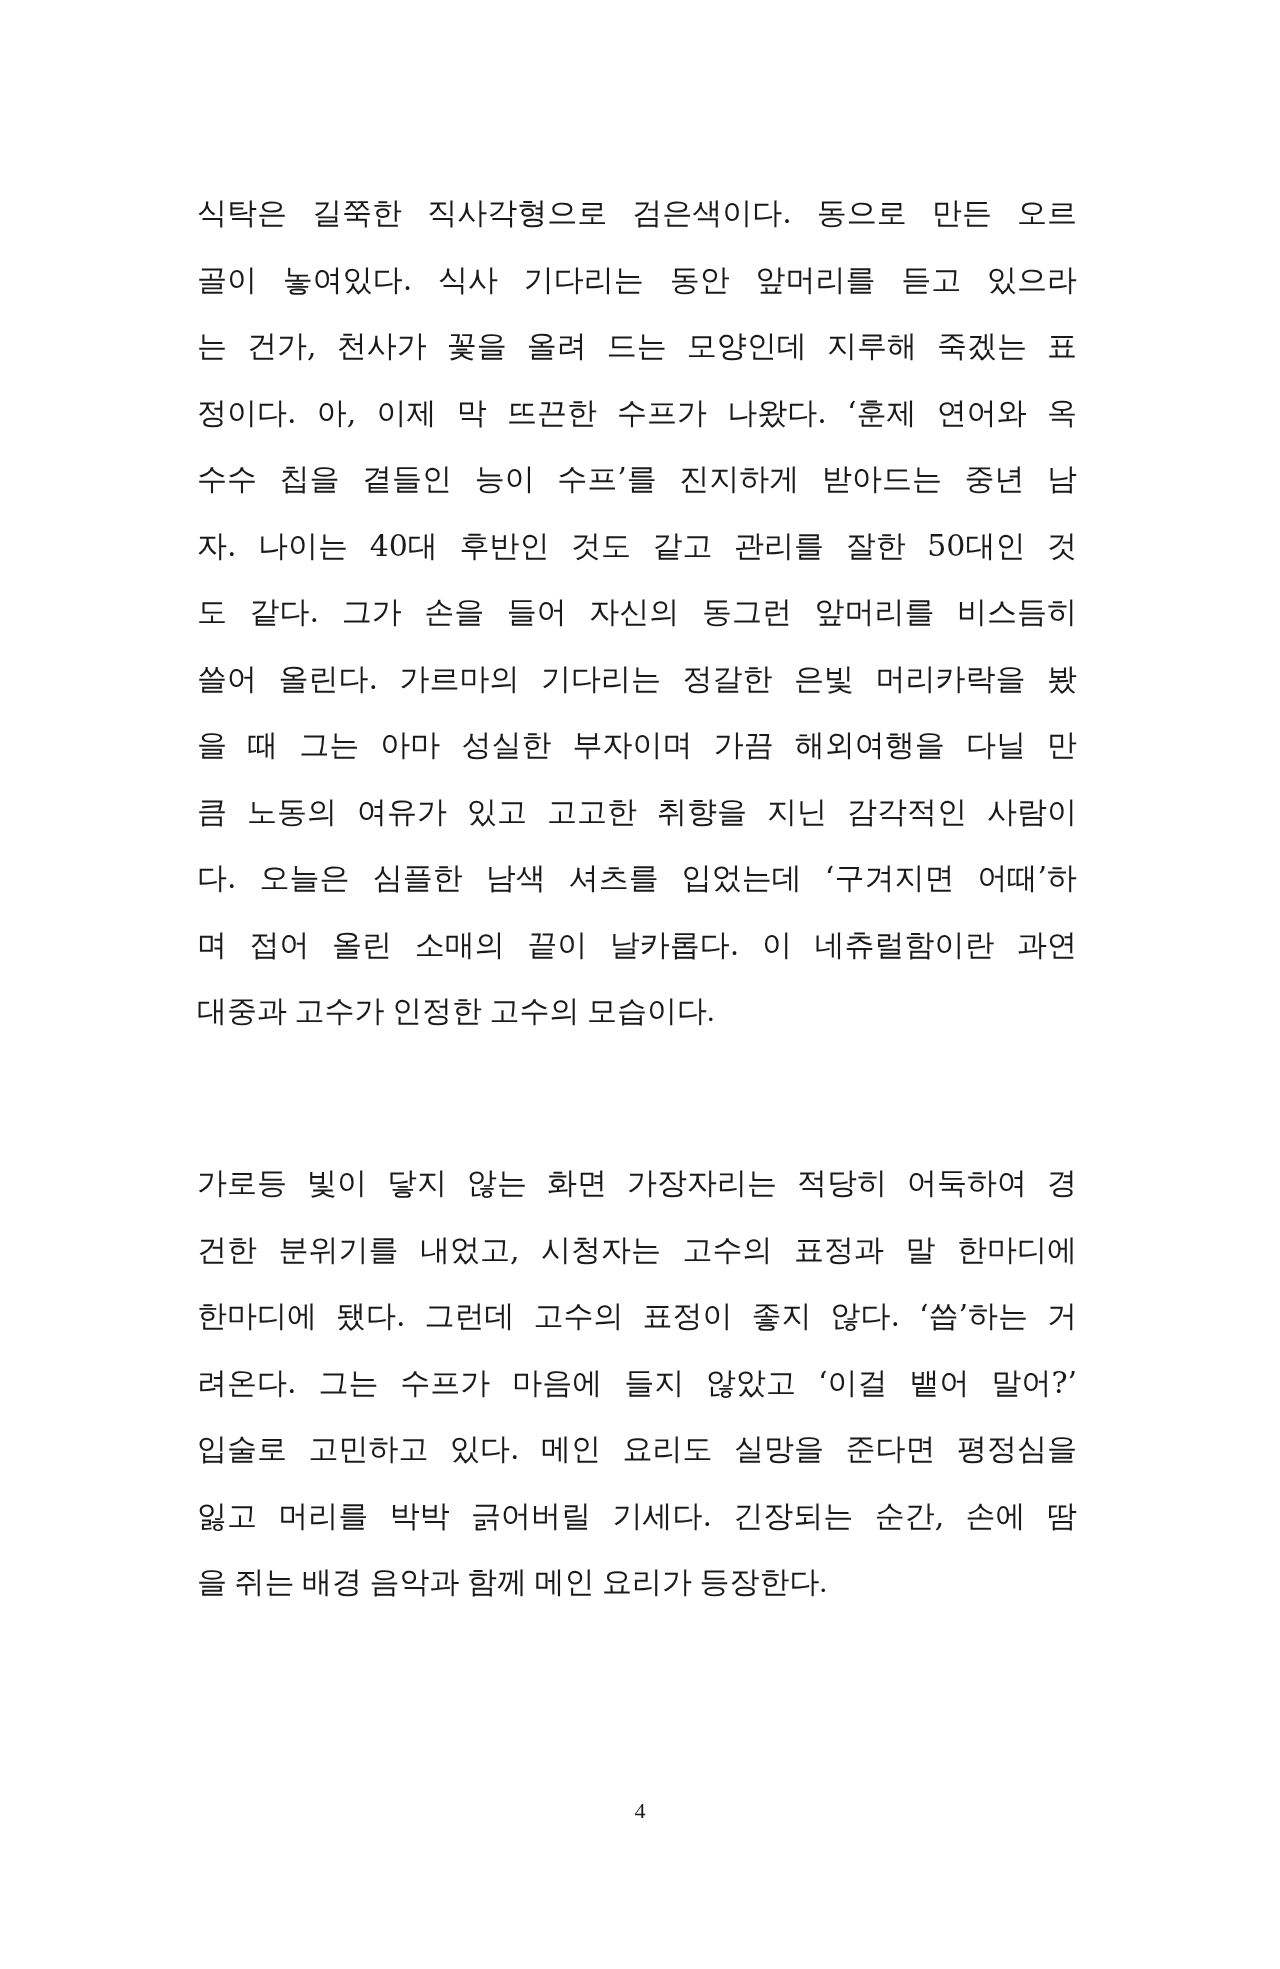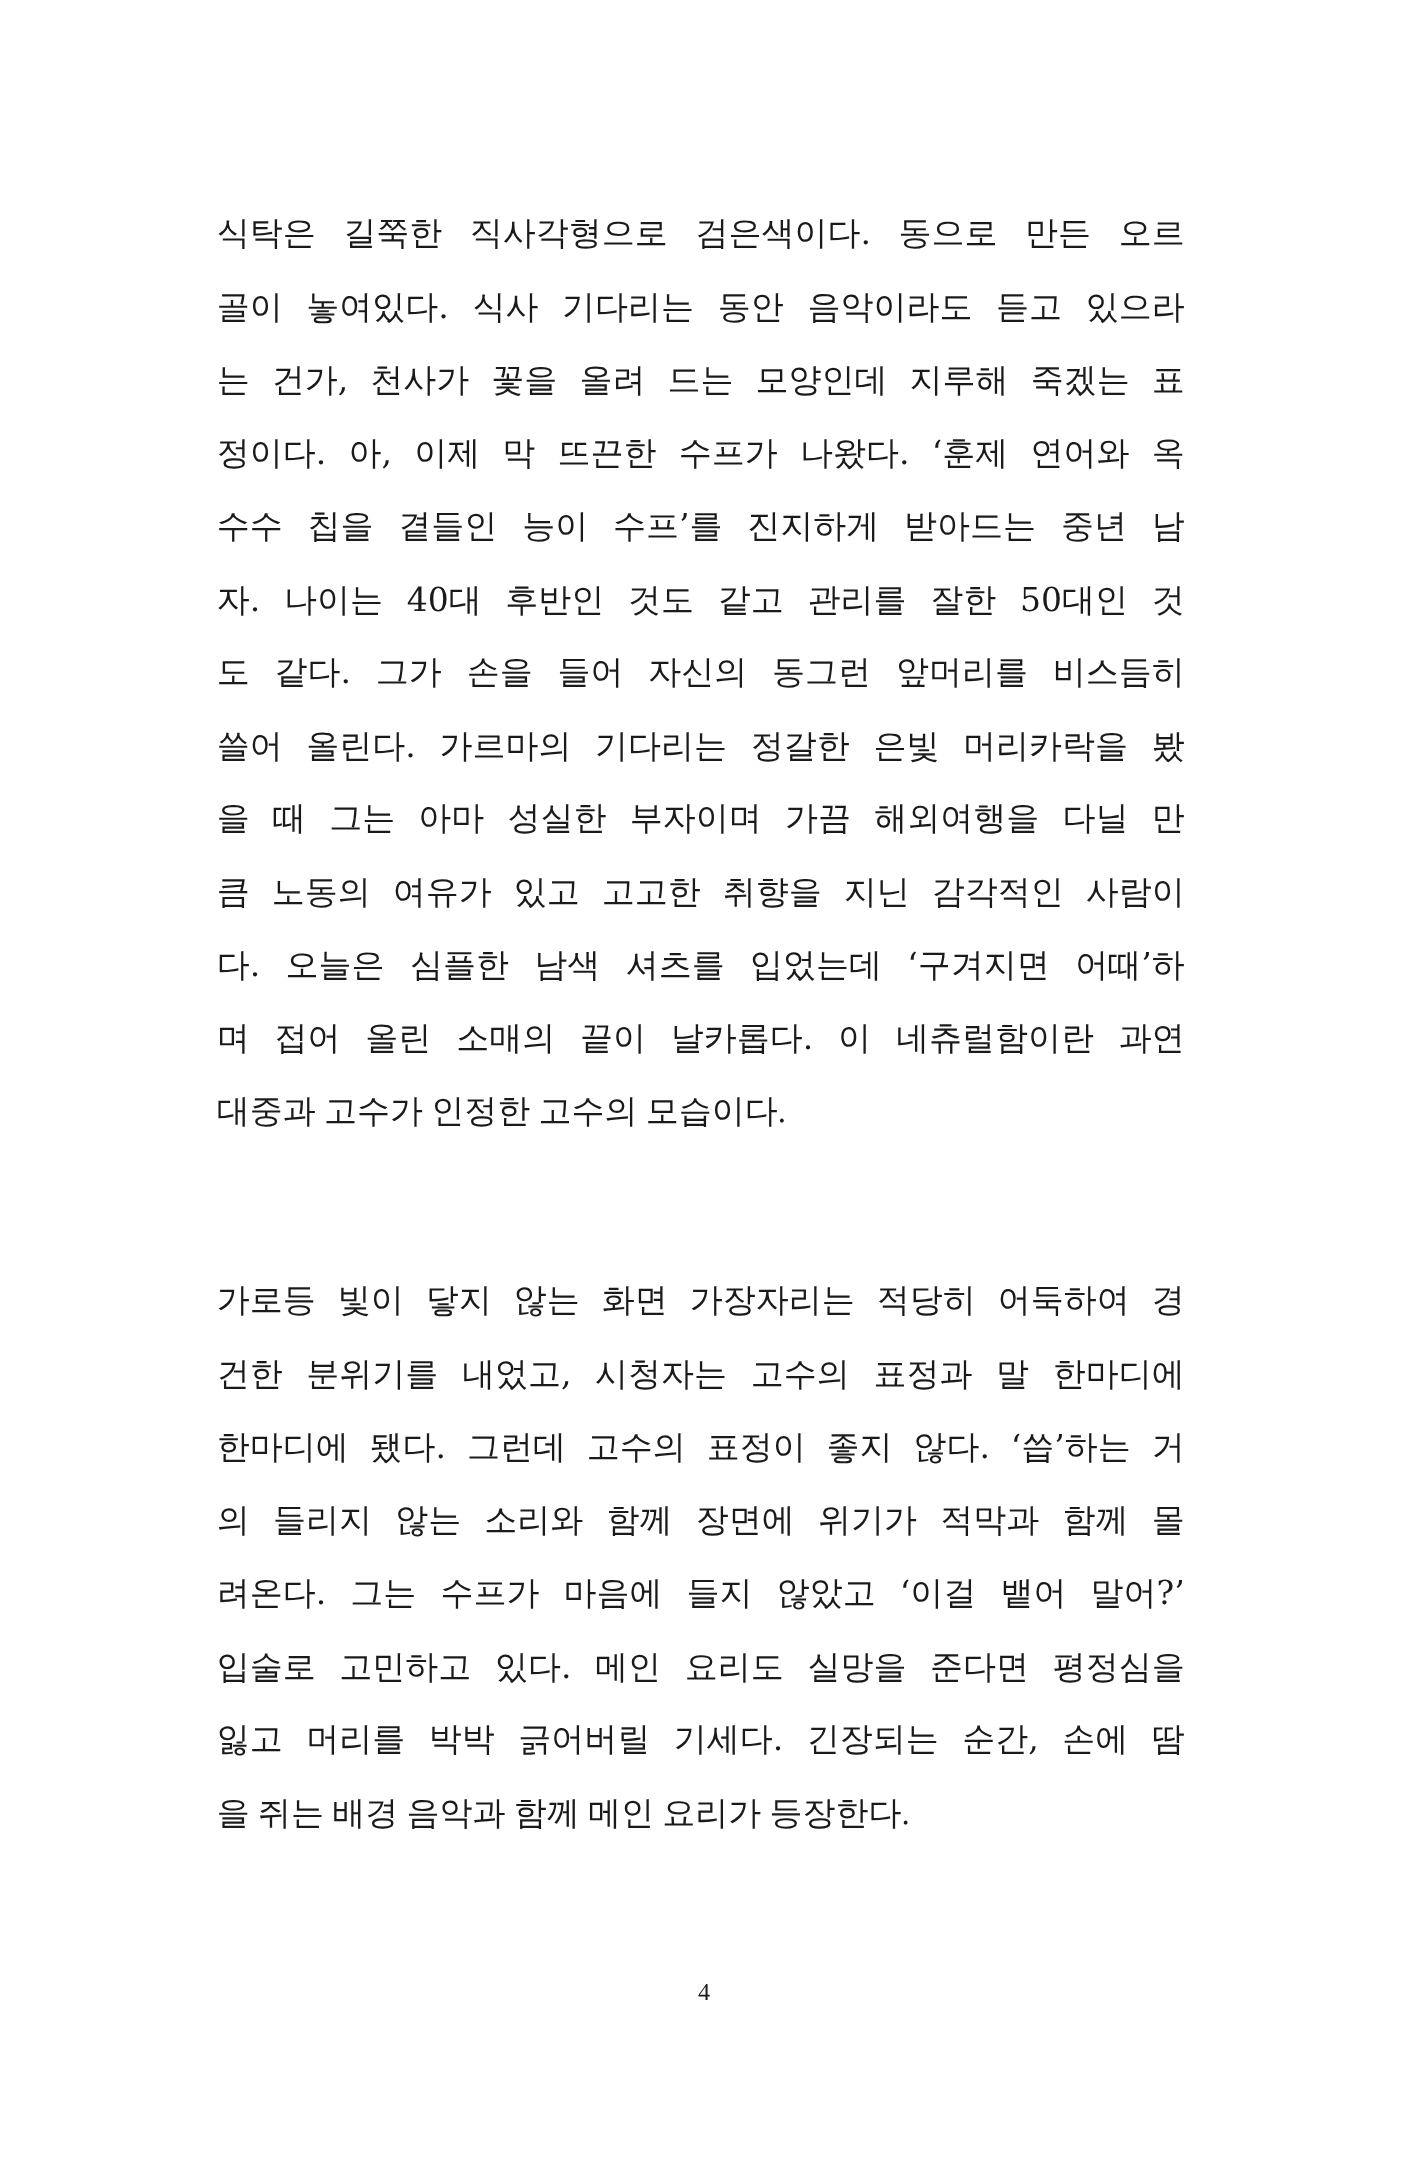--- a/index.html
+++ b/index.html
@@ -61,7 +61,7 @@
 
   <div class="text-block" id="para-1">
     <span class="line">식탁은 길쭉한 직사각형으로 검은색이다. 동으로 만든 오르</span>
-    <span class="line">골이 놓여있다. 식사 기다리는 동안 음악이라도 듣고 있으라</span>
+    <span class="line">골이 놓여있다. 식사 기다리는 동안 앞머리를 듣고 있으라</span>
     <span class="line">는 건가, 천사가 꽃을 올려 드는 모양인데 지루해 죽겠는 표</span>
     <span class="line">정이다. 아, 이제 막 뜨끈한 수프가 나왔다. ‘훈제 연어와 옥</span>
     <span class="line">수수 칩을 곁들인 능이 수프’를 진지하게 받아드는 중년 남</span>

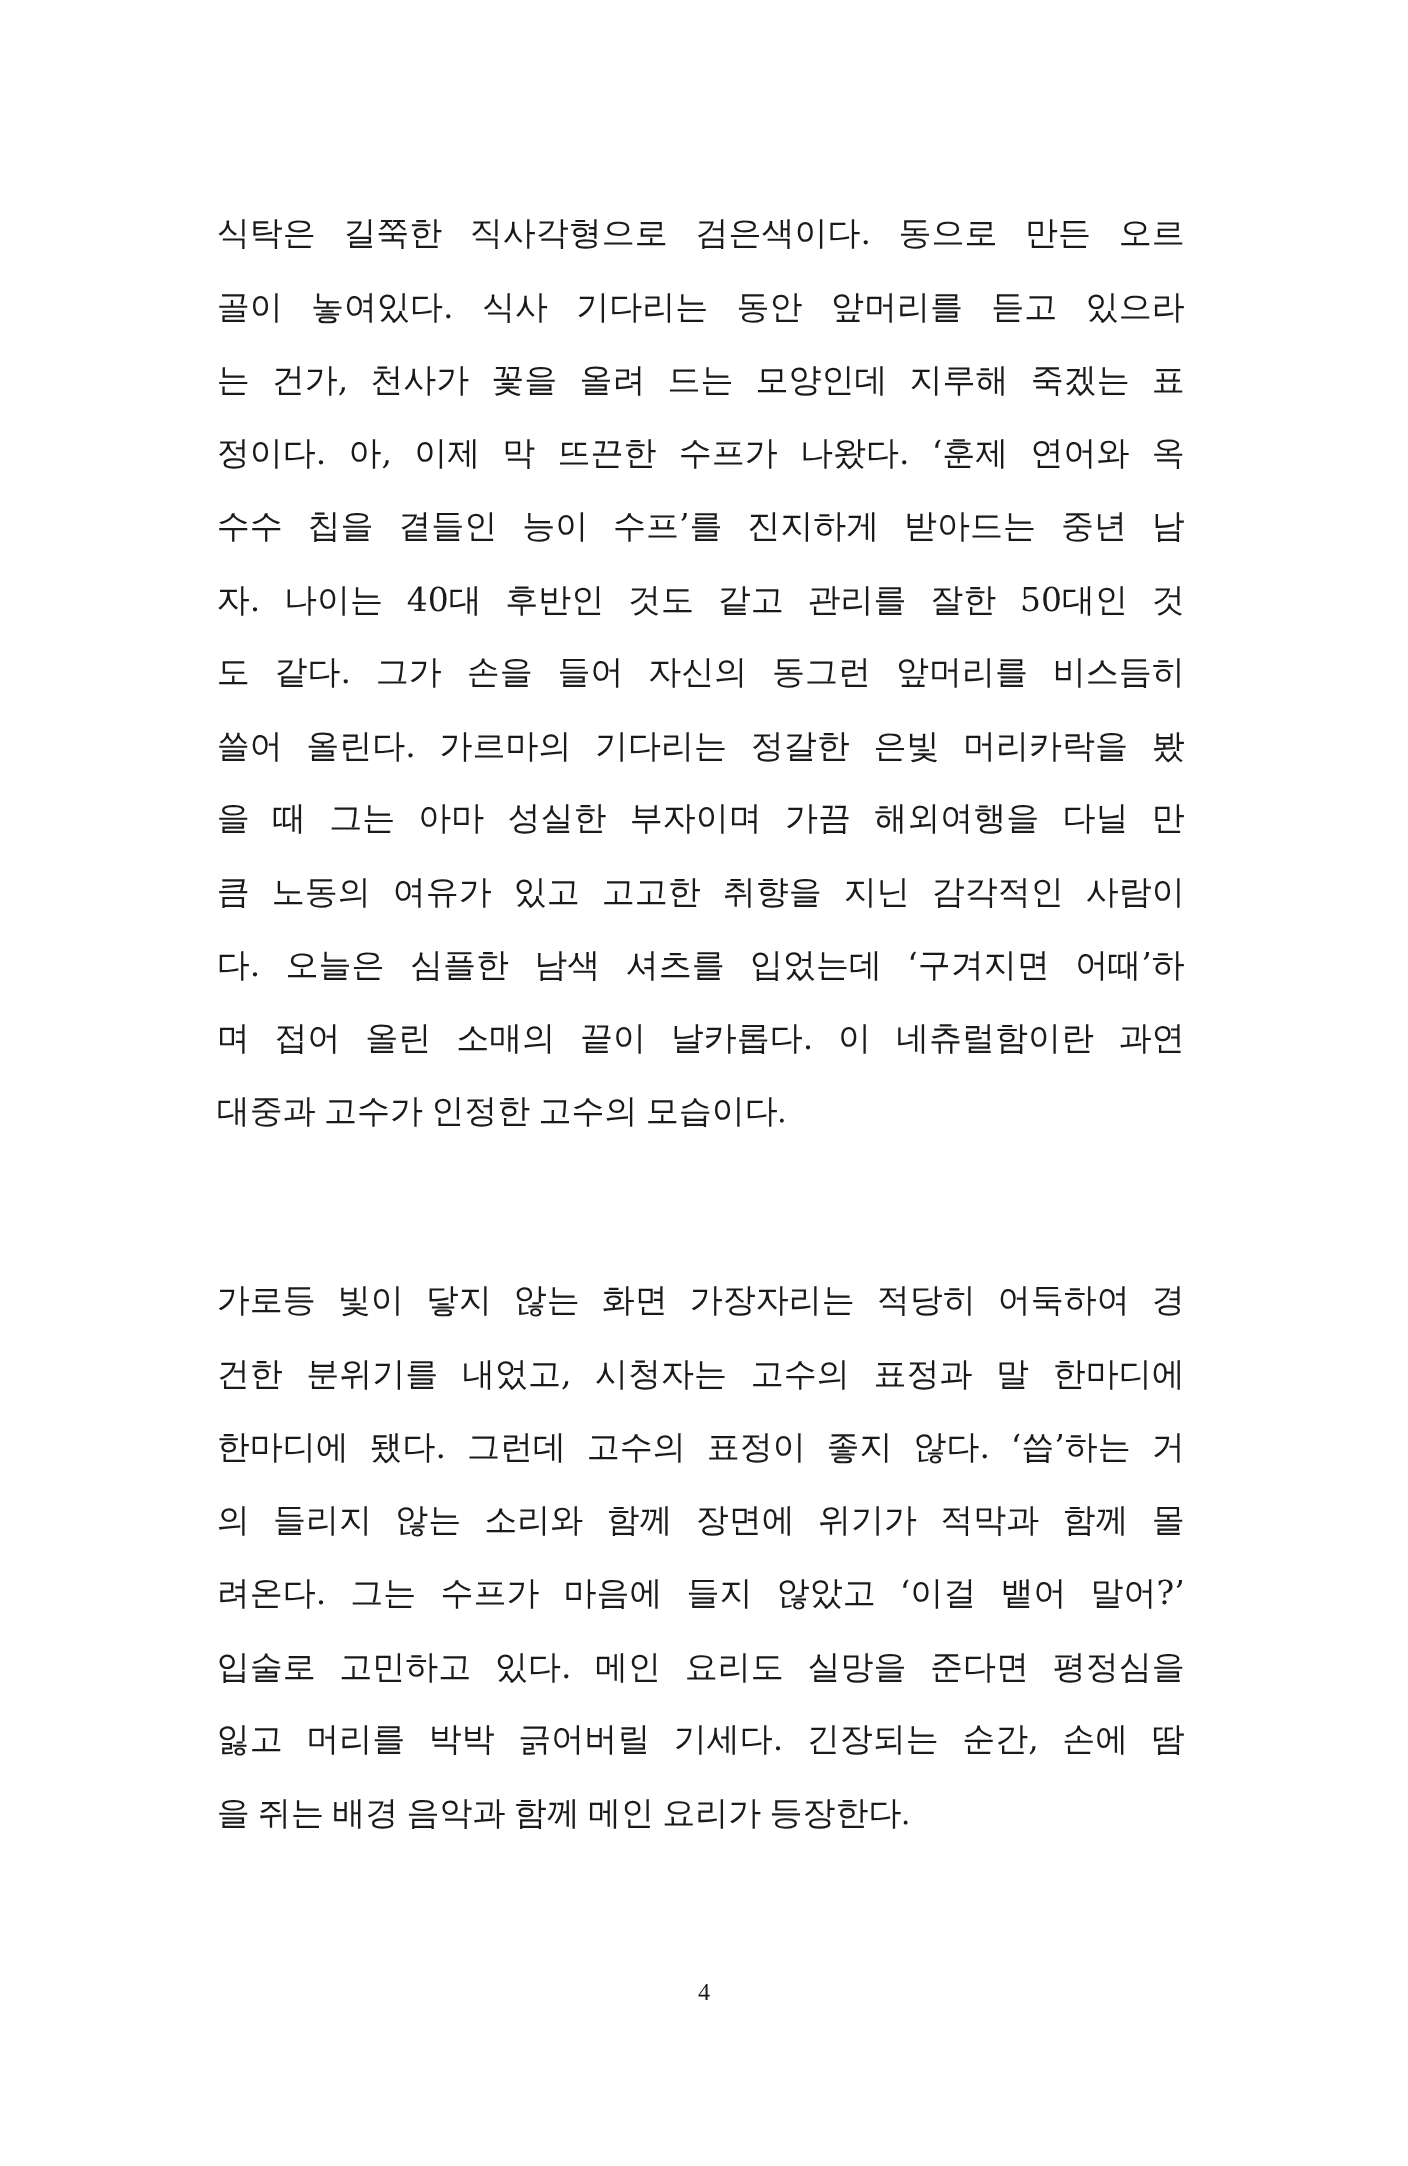--- a/index.html
+++ b/index.html
@@ -79,7 +79,6 @@
     <span class="line">가로등 빛이 닿지 않는 화면 가장자리는 적당히 어둑하여 경</span>
     <span class="line">건한 분위기를 내었고, 시청자는 고수의 표정과 말 한마디에</span>
     <span class="line">한마디에 됐다. 그런데 고수의 표정이 좋지 않다. ‘씁’하는 거</span>
-    <span class="line">의 들리지 않는 소리와 함께 장면에 위기가 적막과 함께 몰</span>
     <span class="line">려온다. 그는 수프가 마음에 들지 않았고 ‘이걸 뱉어 말어?’</span>
     <span class="line">입술로 고민하고 있다. 메인 요리도 실망을 준다면 평정심을</span>
     <span class="line">잃고 머리를 박박 긁어버릴 기세다. 긴장되는 순간, 손에 땀</span>

